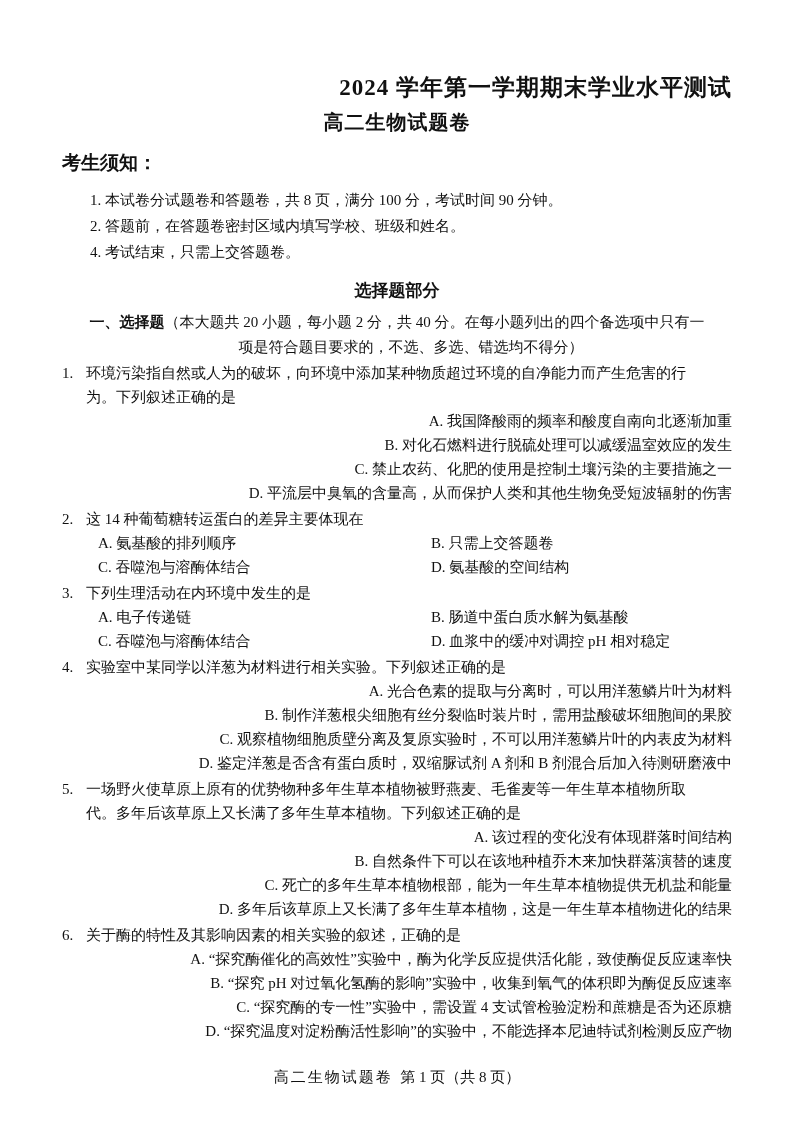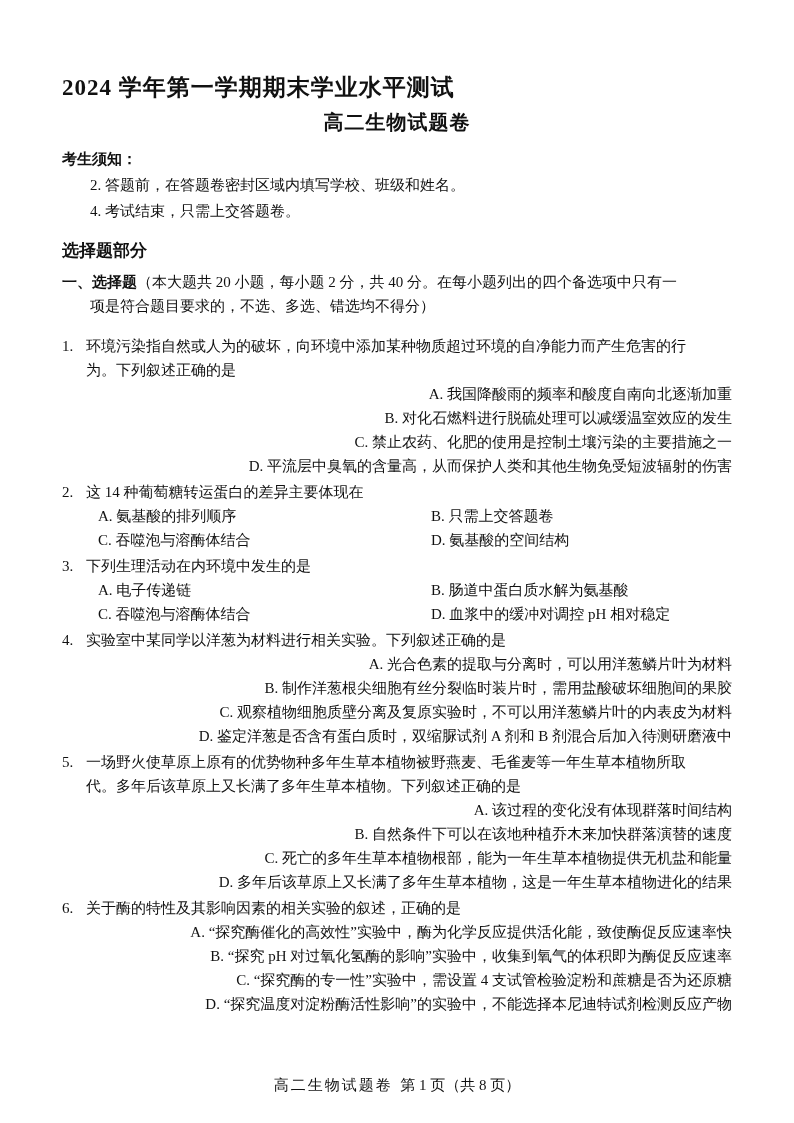--- a/index.html
+++ b/index.html
@@ -23,7 +23,7 @@
     position: relative;
   }
   .title-main {
-    text-align: left;
+    text-align: right;
     font-size: 23px;
     font-weight: bold;
     letter-spacing: 1px;

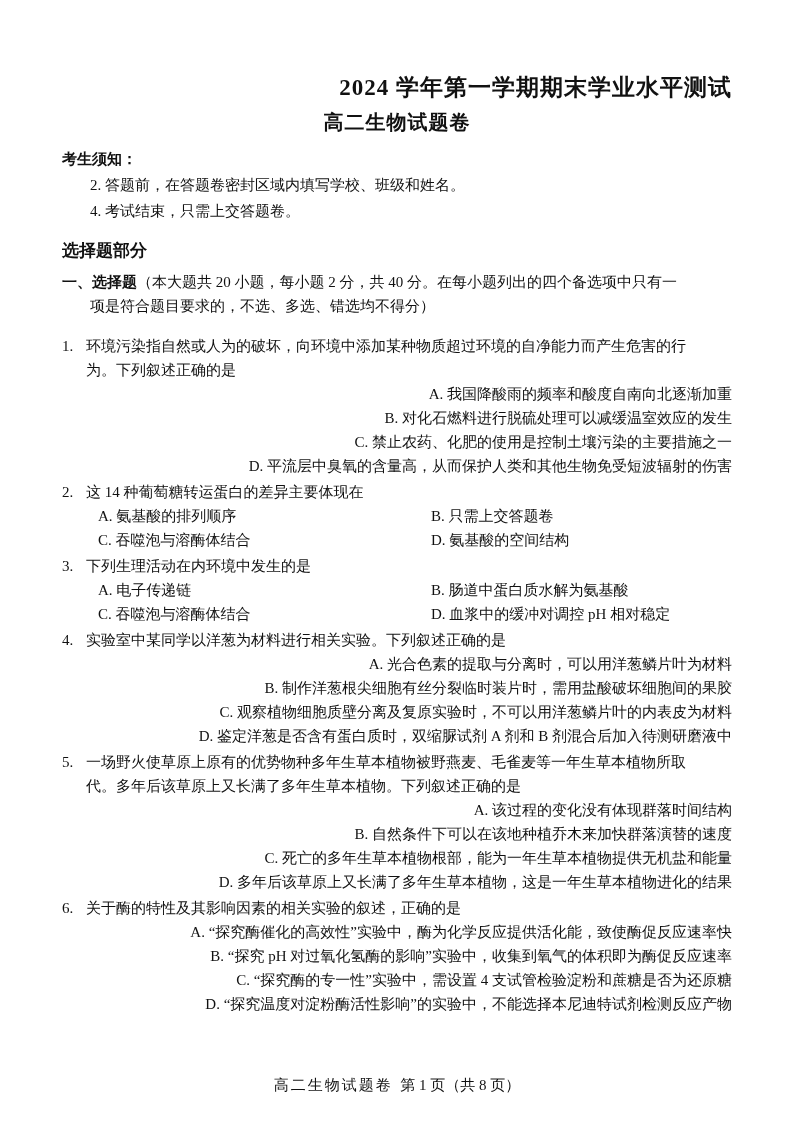--- a/index.html
+++ b/index.html
@@ -37,9 +37,9 @@
     margin: 0 0 14px 0;
   }
   .notice-head {
-    font-size: 15px;
-    font-weight: bold;
-    margin: 6px 0 4px 0;
+    font-size: 19px;
+    font-weight: bold;
+    margin: 6px 0 12px 0;
   }
   .notice-list {
     margin: 0 0 0 0;

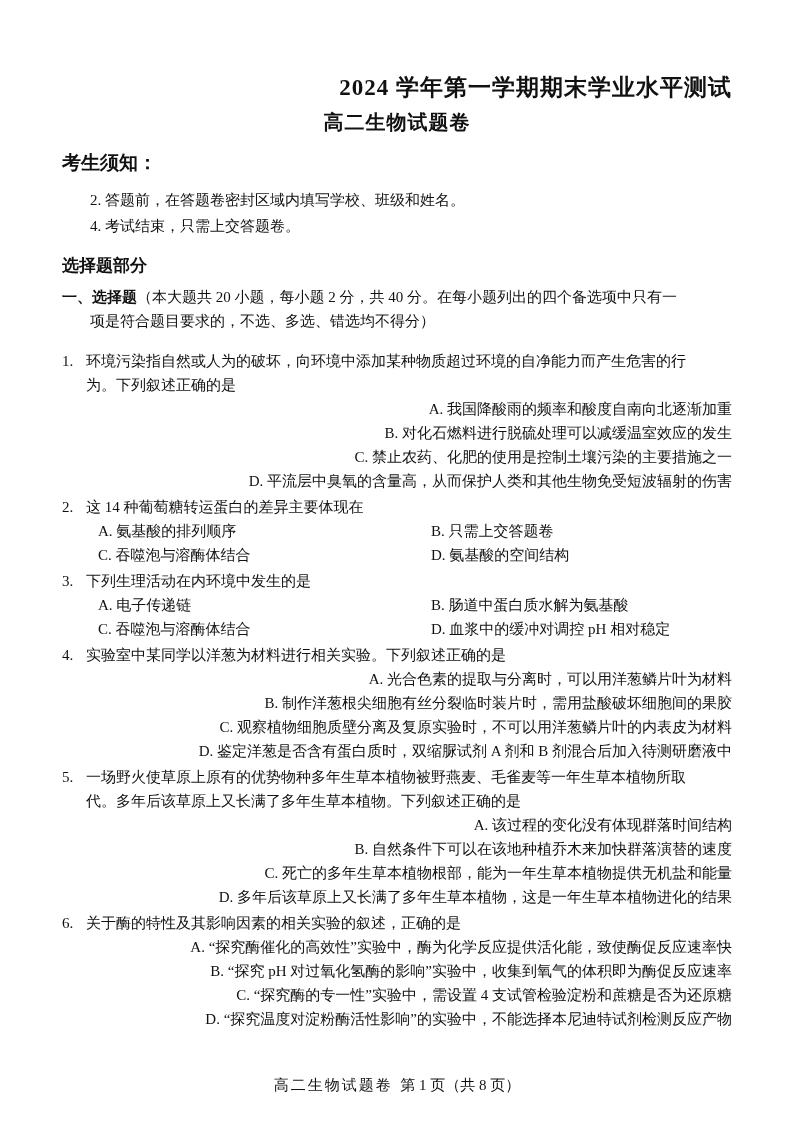--- a/index.html
+++ b/index.html
@@ -132,6 +132,7 @@
 
   <div class="notice-head">考生须知：</div>
   <ul class="notice-list">
+    <li>1. 本试卷分试题卷和答题卷，共 8 页，满分 100 分，考试时间 90 分钟。</li>
     <li>2. 答题前，在答题卷密封区域内填写学校、班级和姓名。</li>
     <li>4. 考试结束，只需上交答题卷。</li>
   </ul>

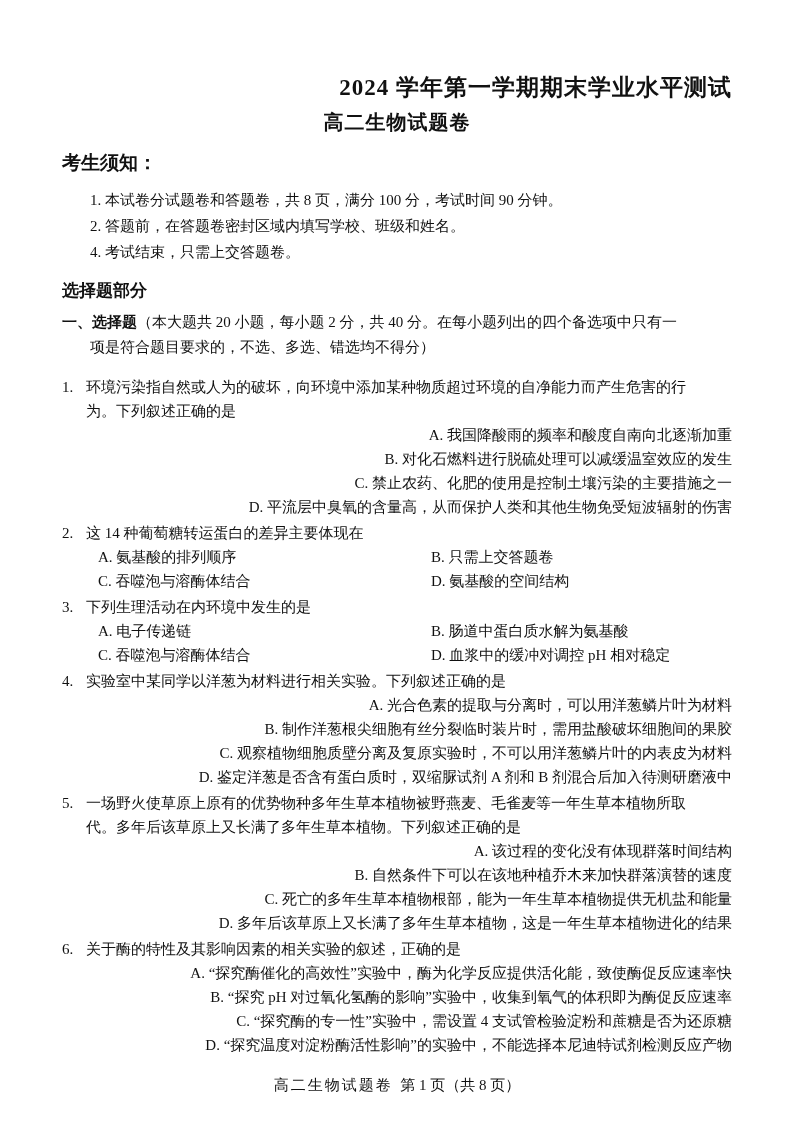--- a/index.html
+++ b/index.html
@@ -52,6 +52,7 @@
     padding-left: 28px;
   }
   .section-title {
+    text-align: center;
     font-size: 17px;
     font-weight: bold;
     margin: 14px 0 8px 0;

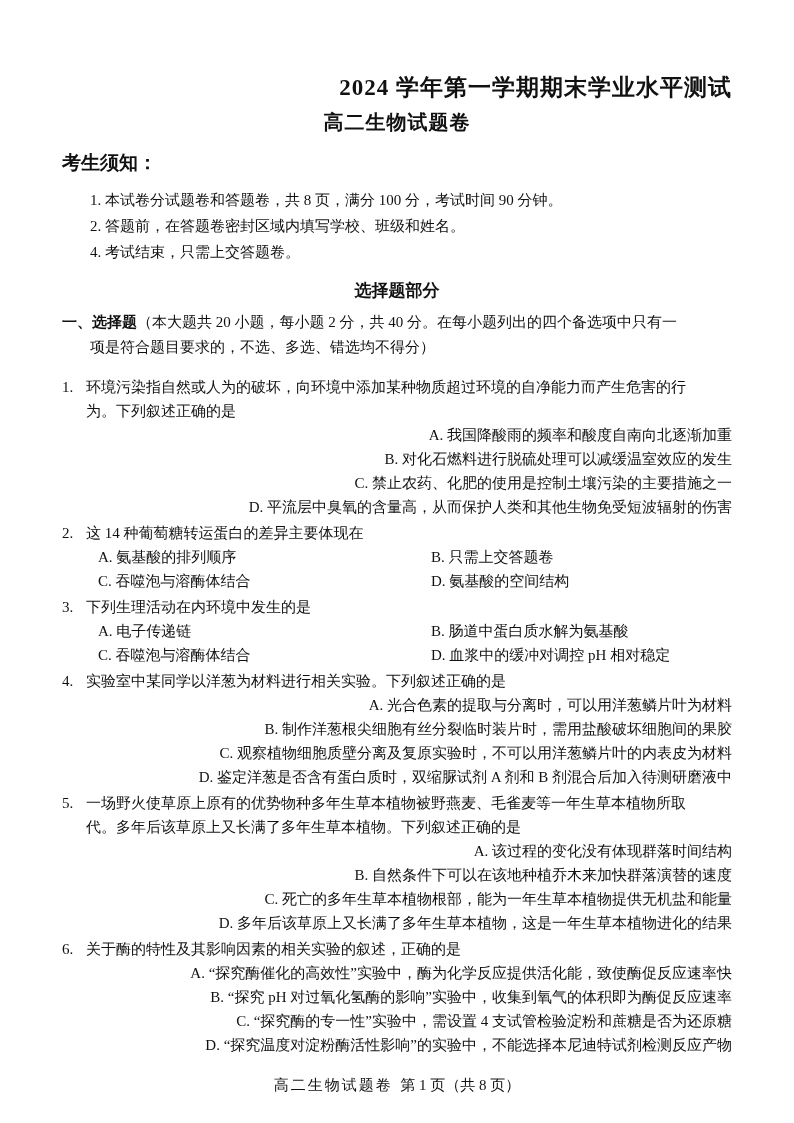--- a/index.html
+++ b/index.html
@@ -60,7 +60,8 @@
   .big-q {
     font-size: 15px;
     line-height: 1.62;
-    margin-bottom: 16px;
+    margin-bottom: 2px;
+    text-align: center;
   }
   .big-q .bold {
     font-weight: bold;

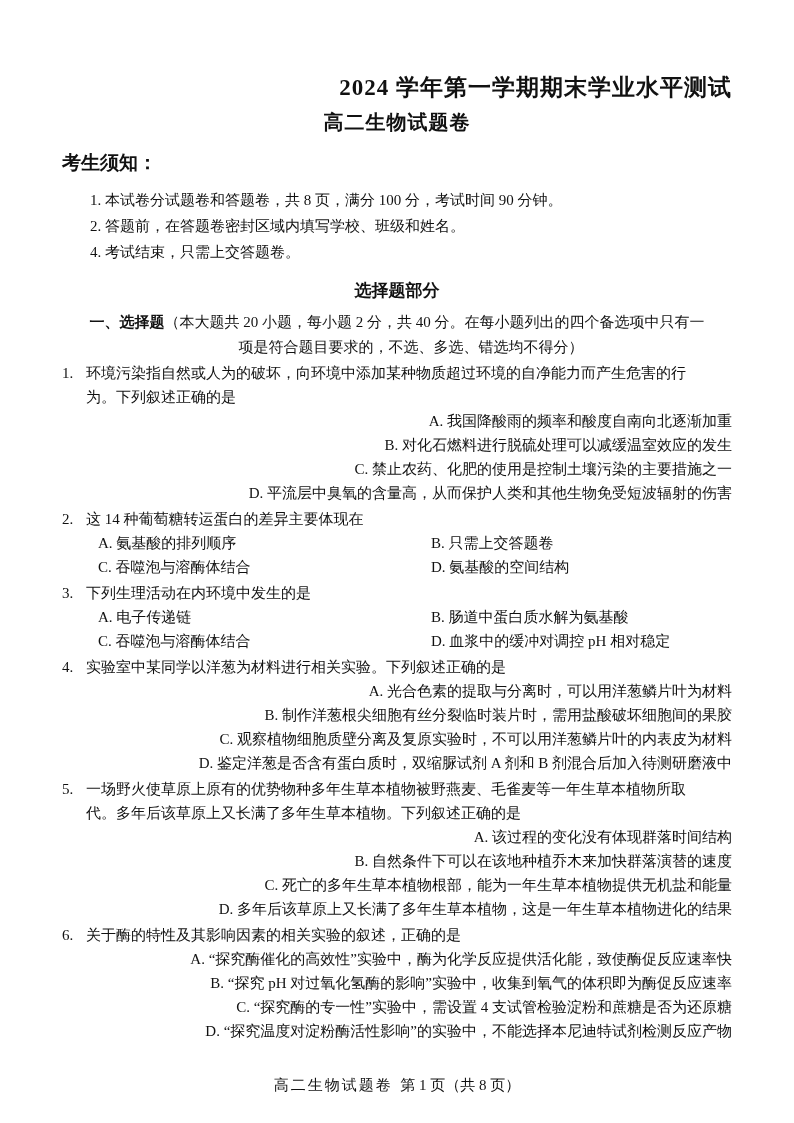--- a/index.html
+++ b/index.html
@@ -116,7 +116,7 @@
     position: absolute;
     left: 0;
     right: 0;
-    bottom: 28px;
+    bottom: 36px;
     text-align: center;
     font-size: 15px;
   }

